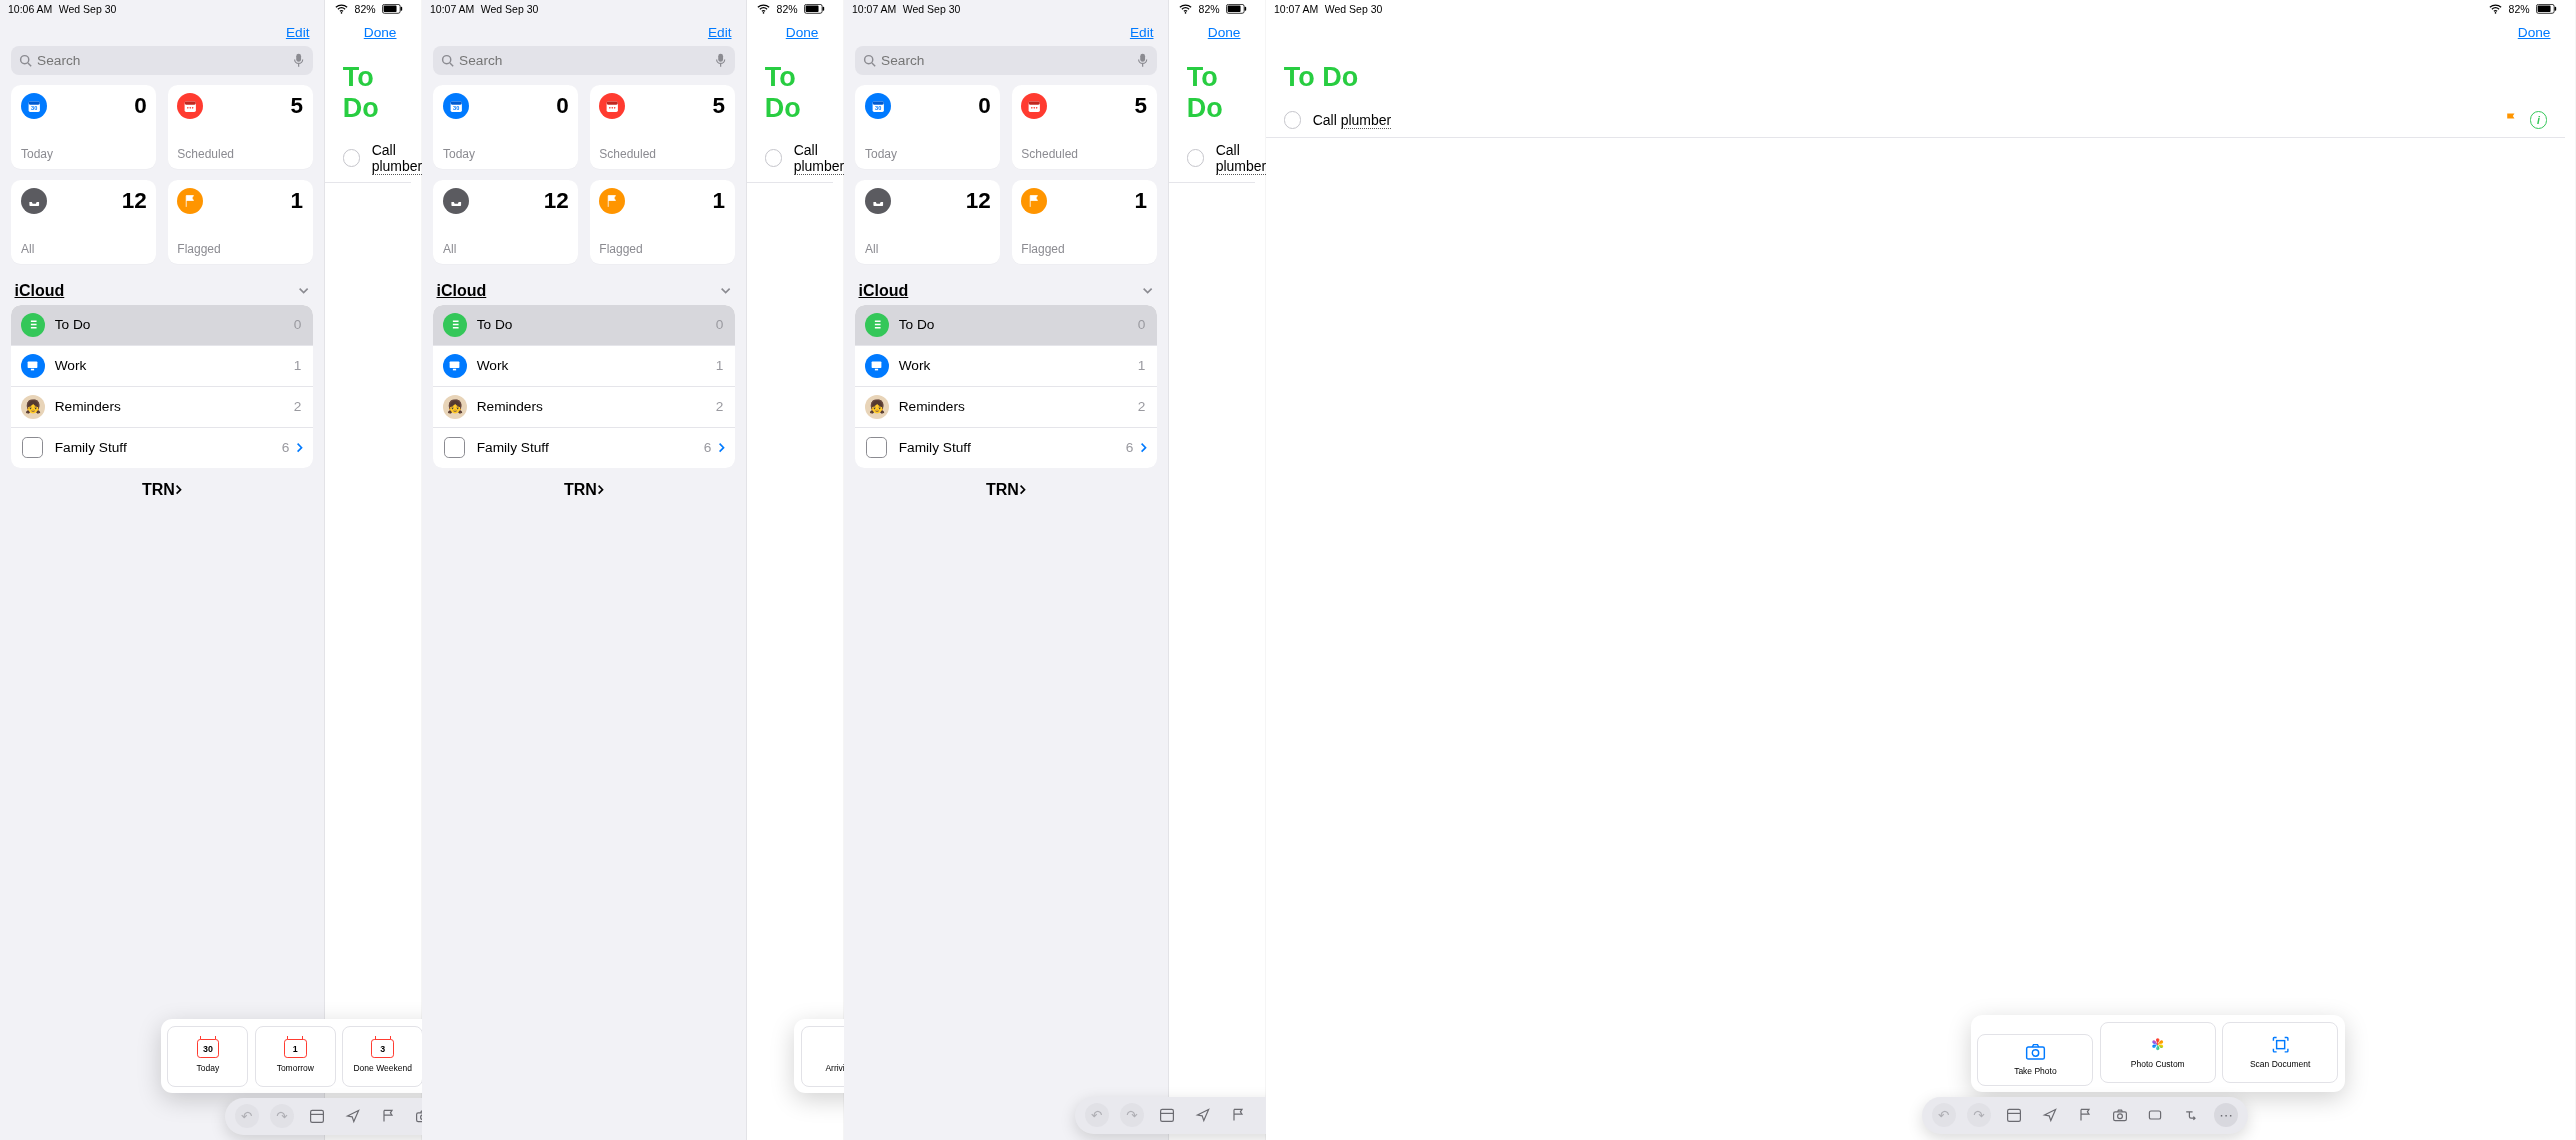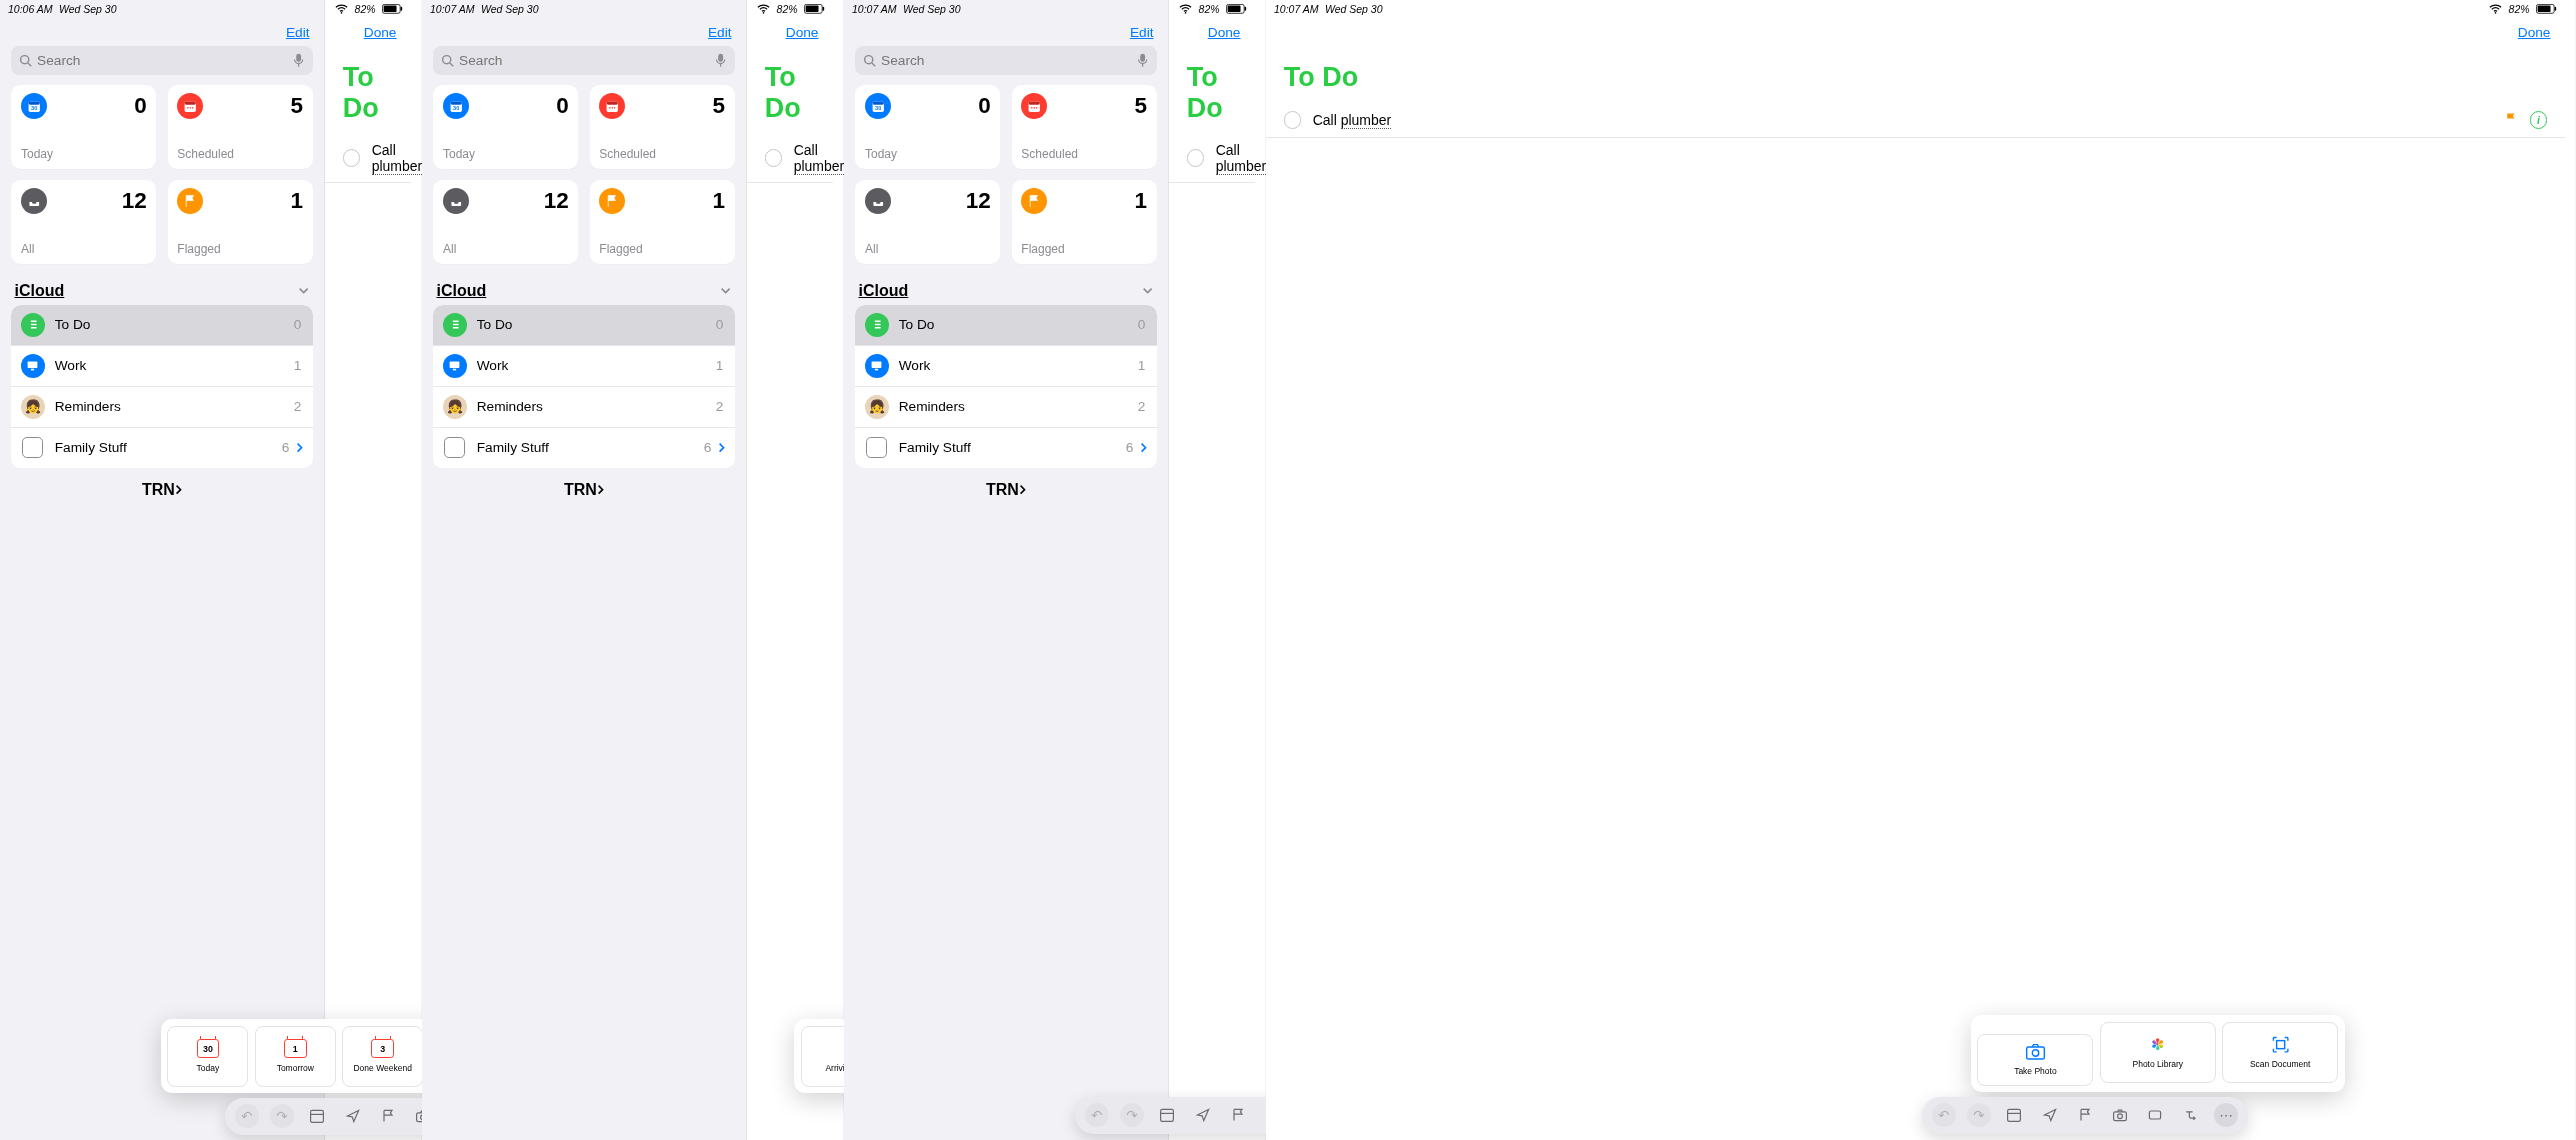--- a/index.html
+++ b/index.html
@@ -9,7 +9,7 @@
   .content { position: absolute; left: 325px; top: 0; right: 10px; height: 100%; background: #fff; }
   .content.full { left: 0; }
   .statusbar { display: flex; justify-content: space-between; align-items: center; padding: 3.2px 8px 1.6px; font-size: 10.5px; font-weight: 500; color: #000; }
-  .status-left, .status-right { display: flex; align-items: center; gap: 6.4px; font-style: italic; }
+  .status-left, .status-right { display: flex; align-items: center; gap: 6.4px; }
   .header-row { display: flex; justify-content: flex-end; padding: 8px 14.5px 6.4px; }
   .link { color: #007aff; font-size: 13.7px; text-decoration: underline; cursor: pointer; }
   .search-box { margin: 0 11.3px 9.7px; background: #e3e3e9; border-radius: 8px; height: 29px; display: flex; align-items: center; padding: 0 8px; gap: 4.8px; }

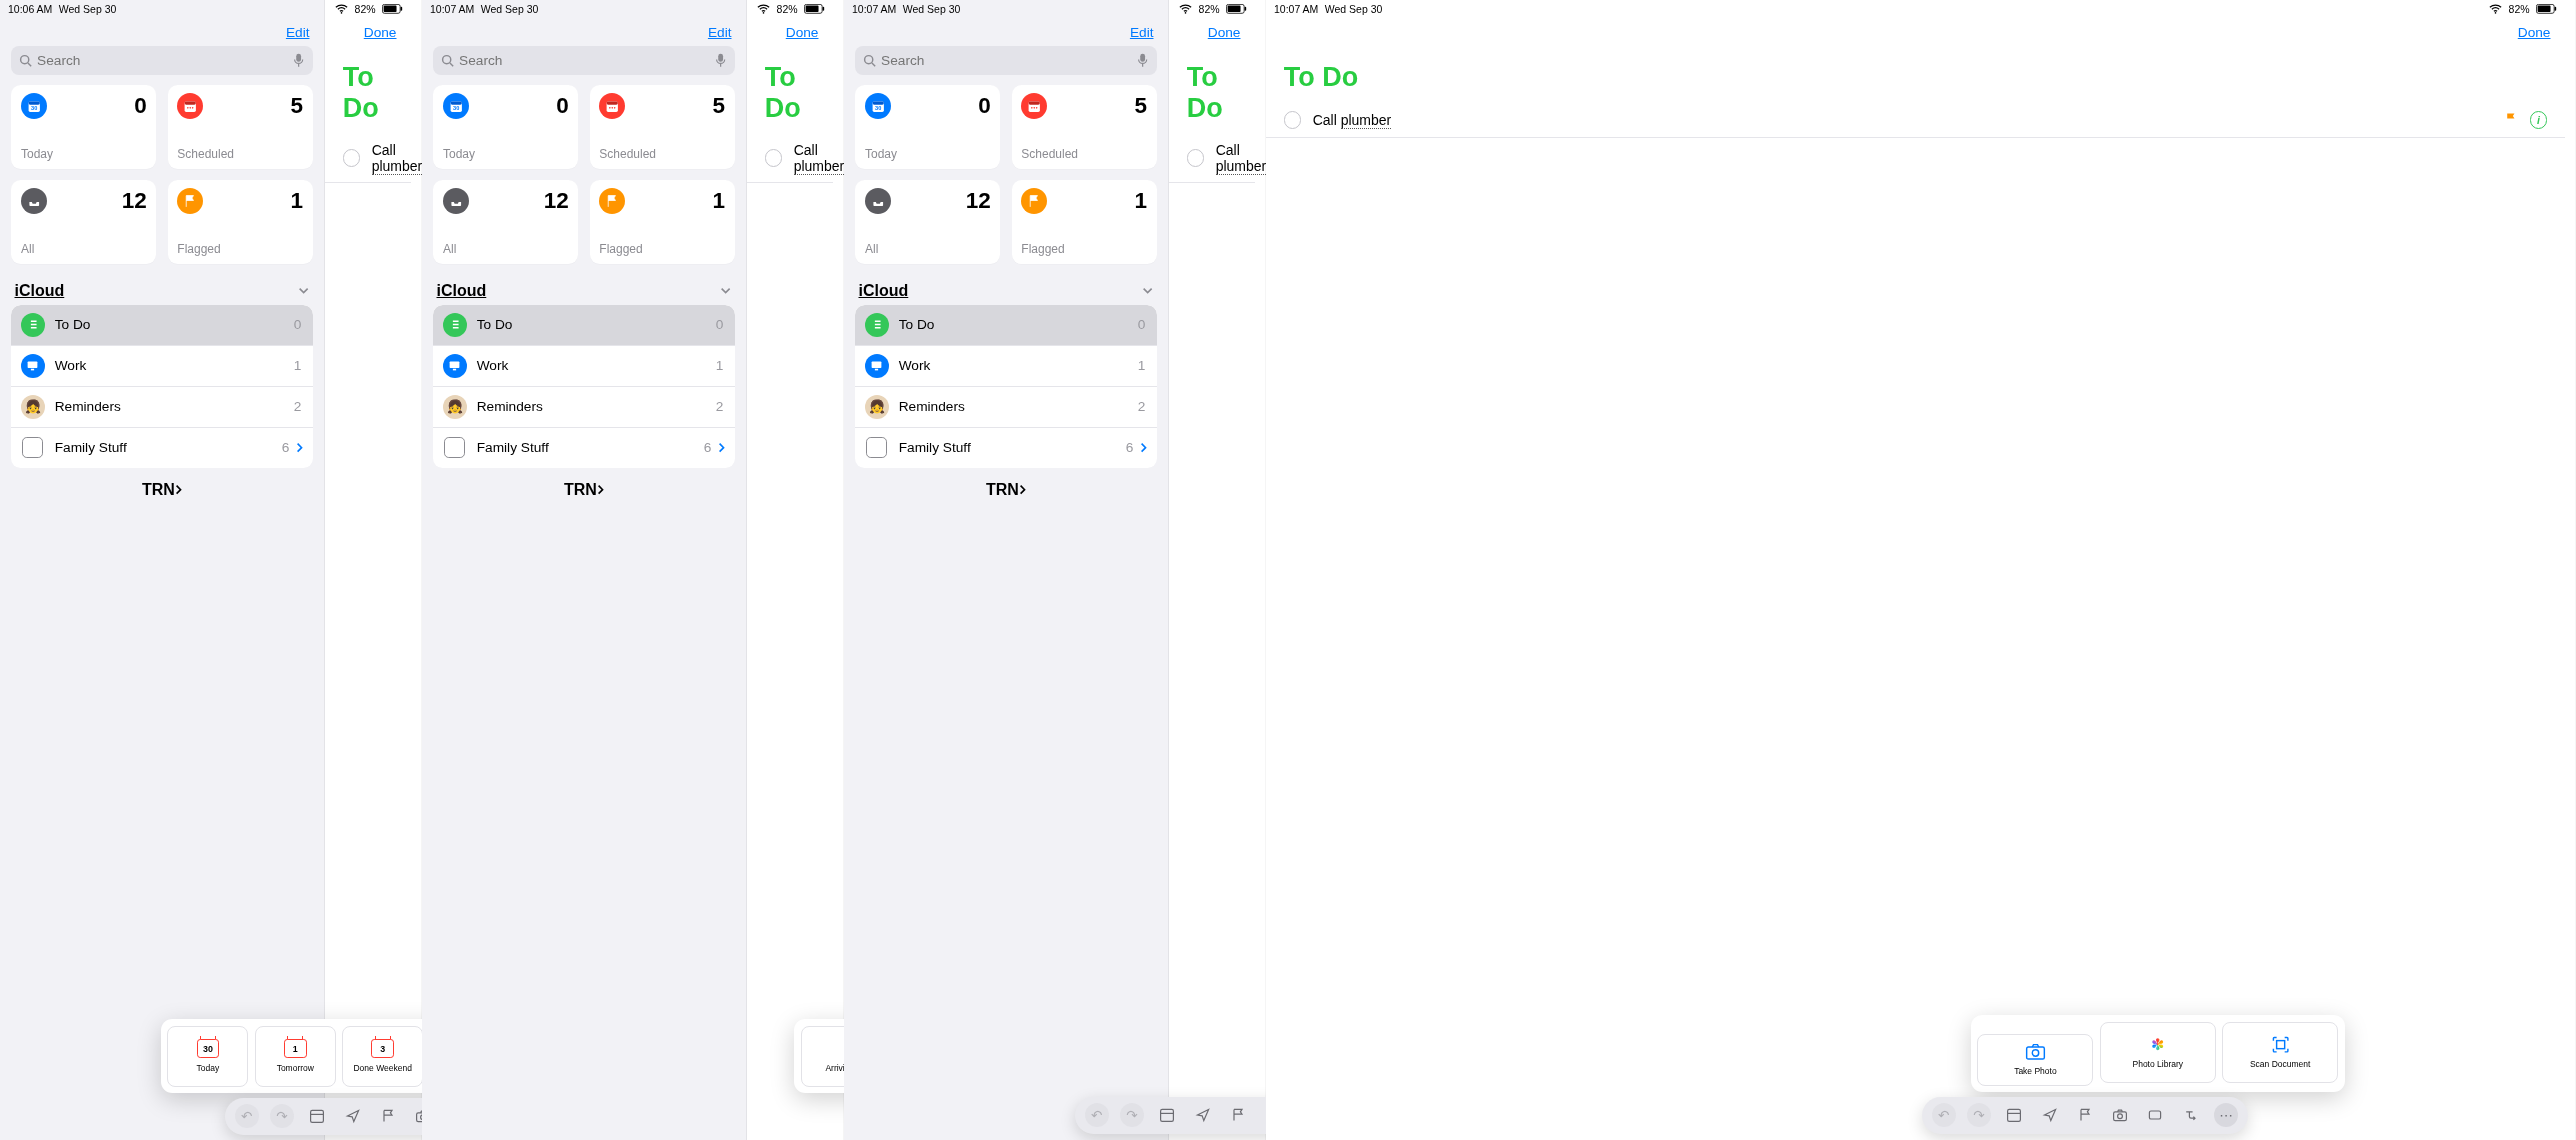--- a/index.html
+++ b/index.html
@@ -763,7 +763,7 @@
   </div>
   <div class="pop-btn" style="width:116px;height:61px;">
     <span class="ico rainbow">✽</span>
-    <span>Photo Library</span>
+    <span>Photo Custom</span>
   </div>
   <div class="pop-btn" style="width:116px;height:61px;">
     <span class="ico blue">

